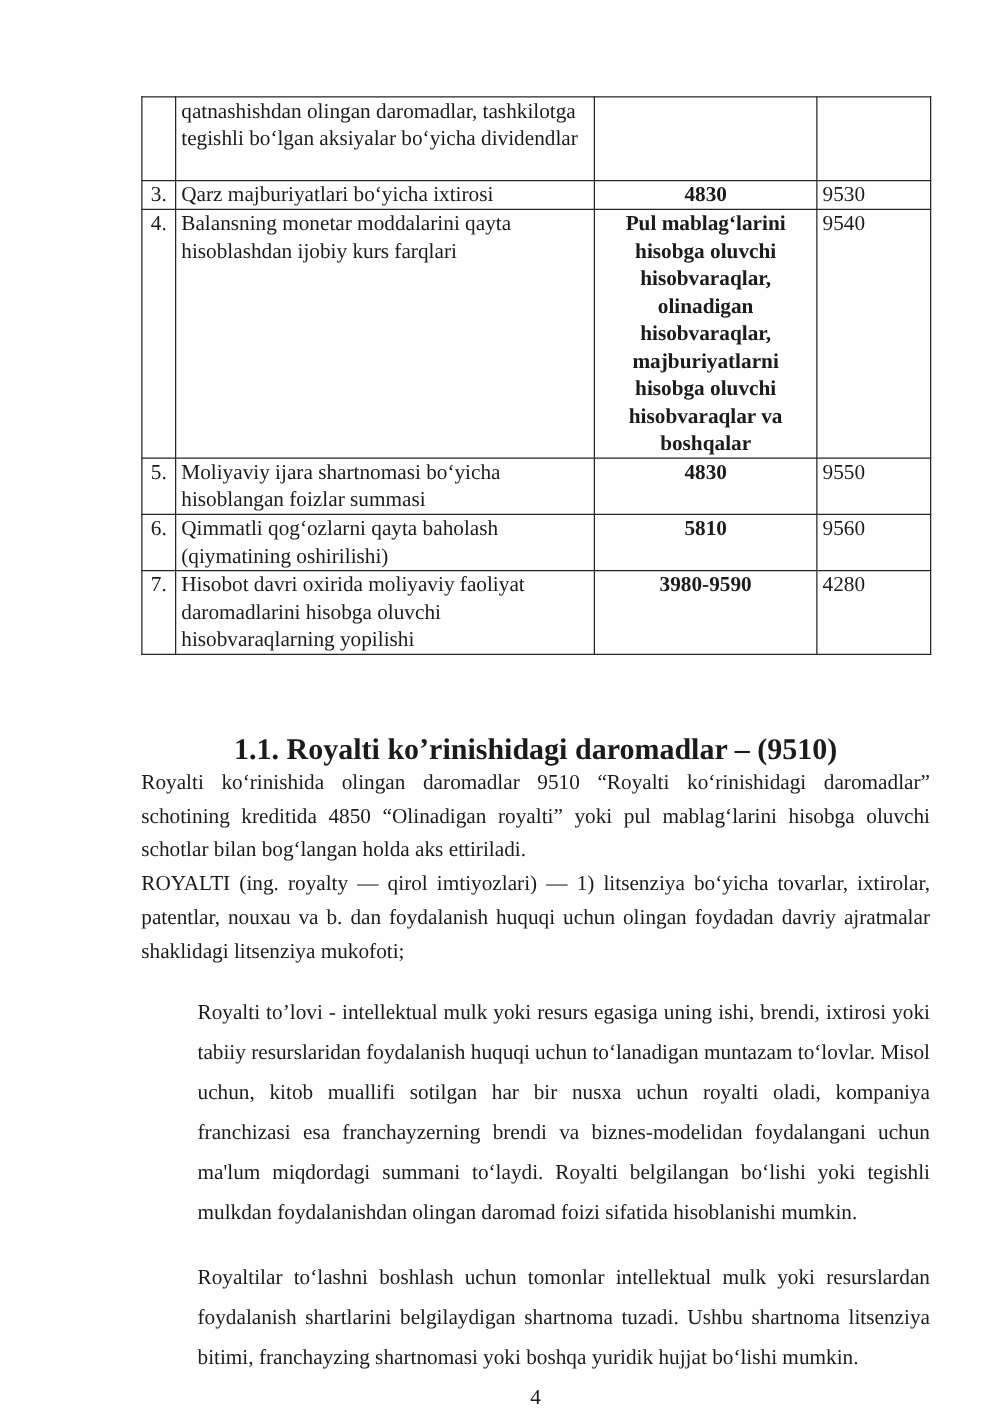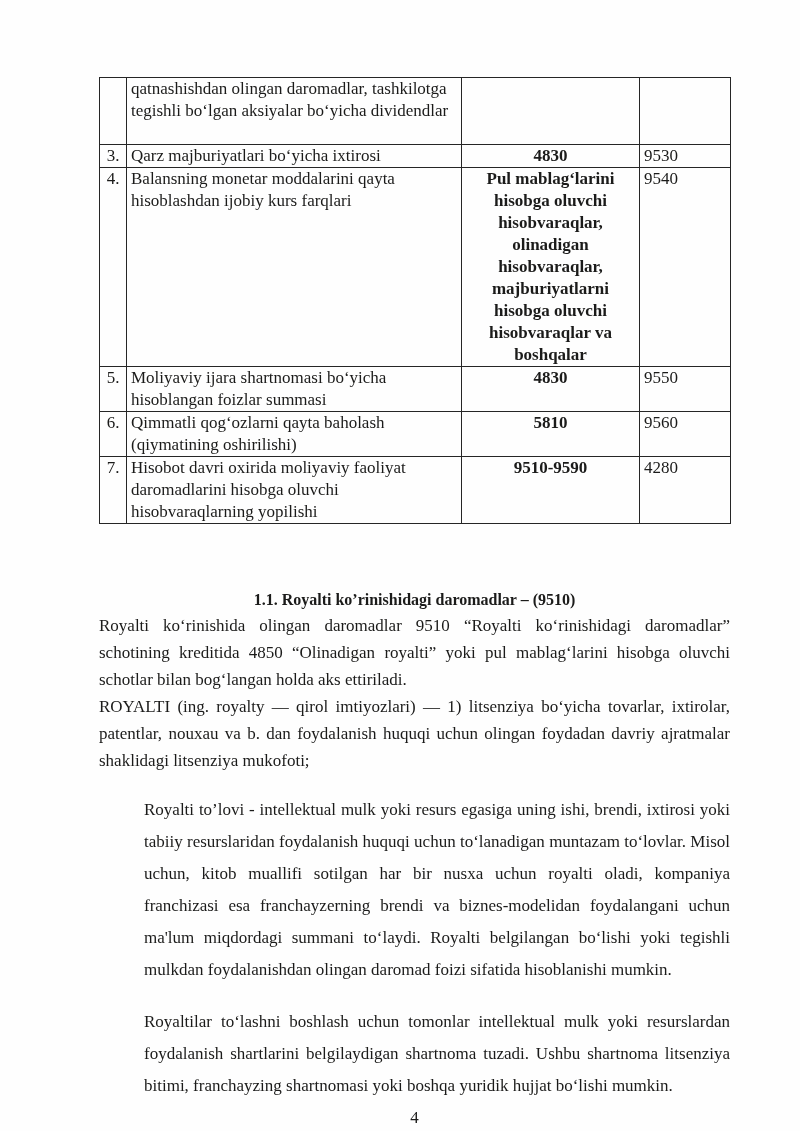--- a/index.html
+++ b/index.html
@@ -18,7 +18,7 @@
   }
   .content {
     position: absolute;
-    left: 99px;
+    left: 113px;
     top: 0;
     width: 631px;
   }

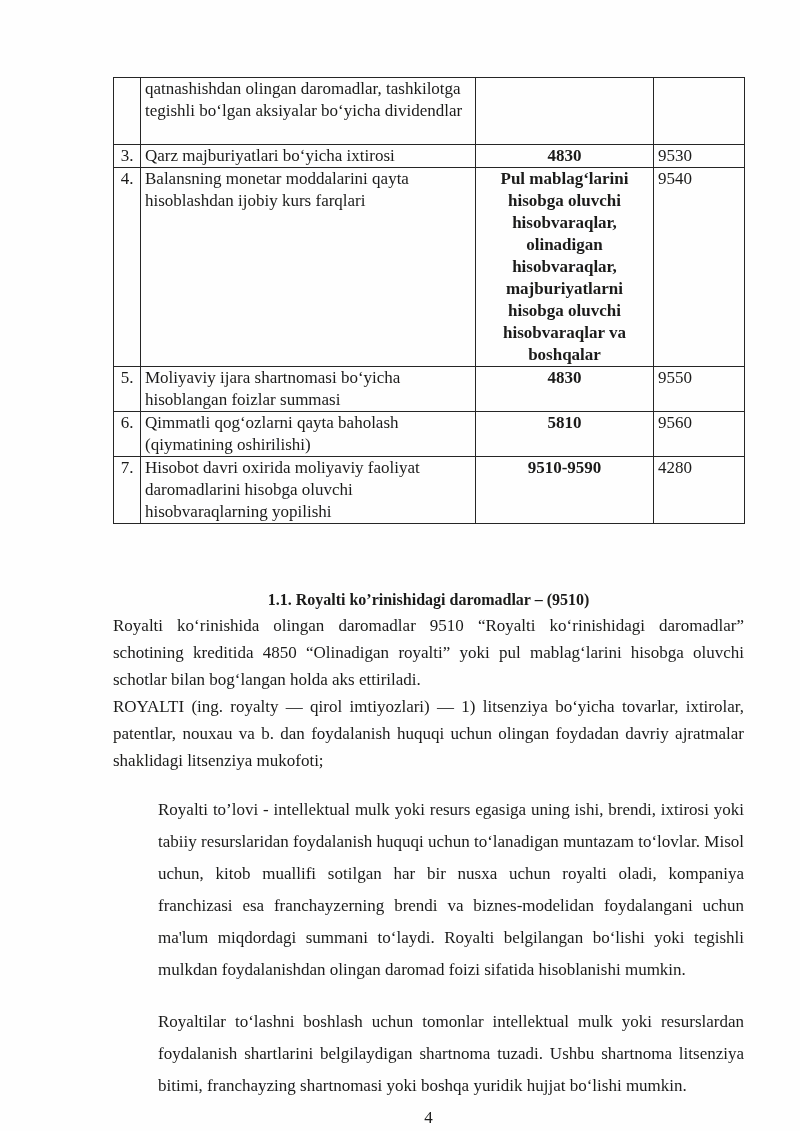--- a/index.html
+++ b/index.html
@@ -117,7 +117,7 @@
         <tr class="row-5">
           <td class="c-num">7.</td>
           <td class="c-desc">Hisobot davri oxirida moliyaviy faoliyat daromadlarini hisobga oluvchi hisobvaraqlarning yopilishi</td>
-          <td class="c-val">9510-9590</td>
+          <td class="c-val">3980-9590</td>
           <td class="c-code">4280</td>
         </tr>
       </tbody>

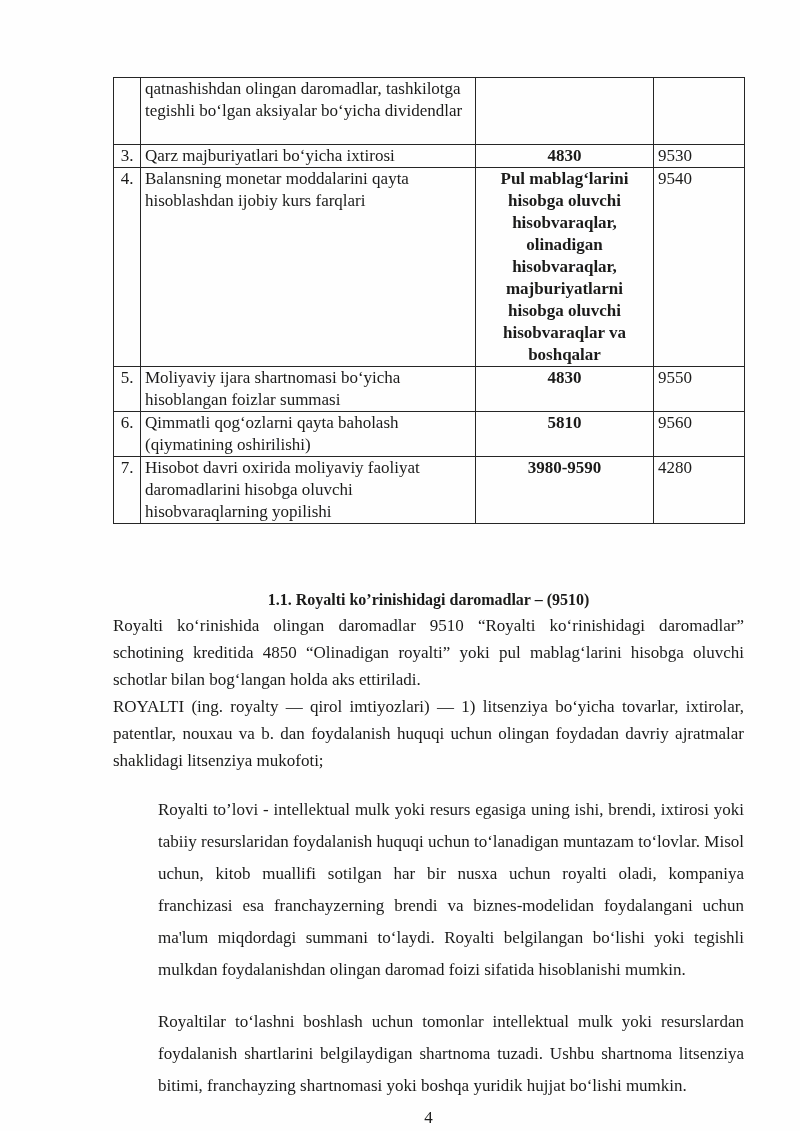--- a/index.html
+++ b/index.html
@@ -50,7 +50,7 @@
   
   .heading {
     margin: 64px 0 0 0;
-    font-size: 16px;
+    font-size: 24px;
     font-weight: bold;
     text-align: center;
     line-height: 24px;

